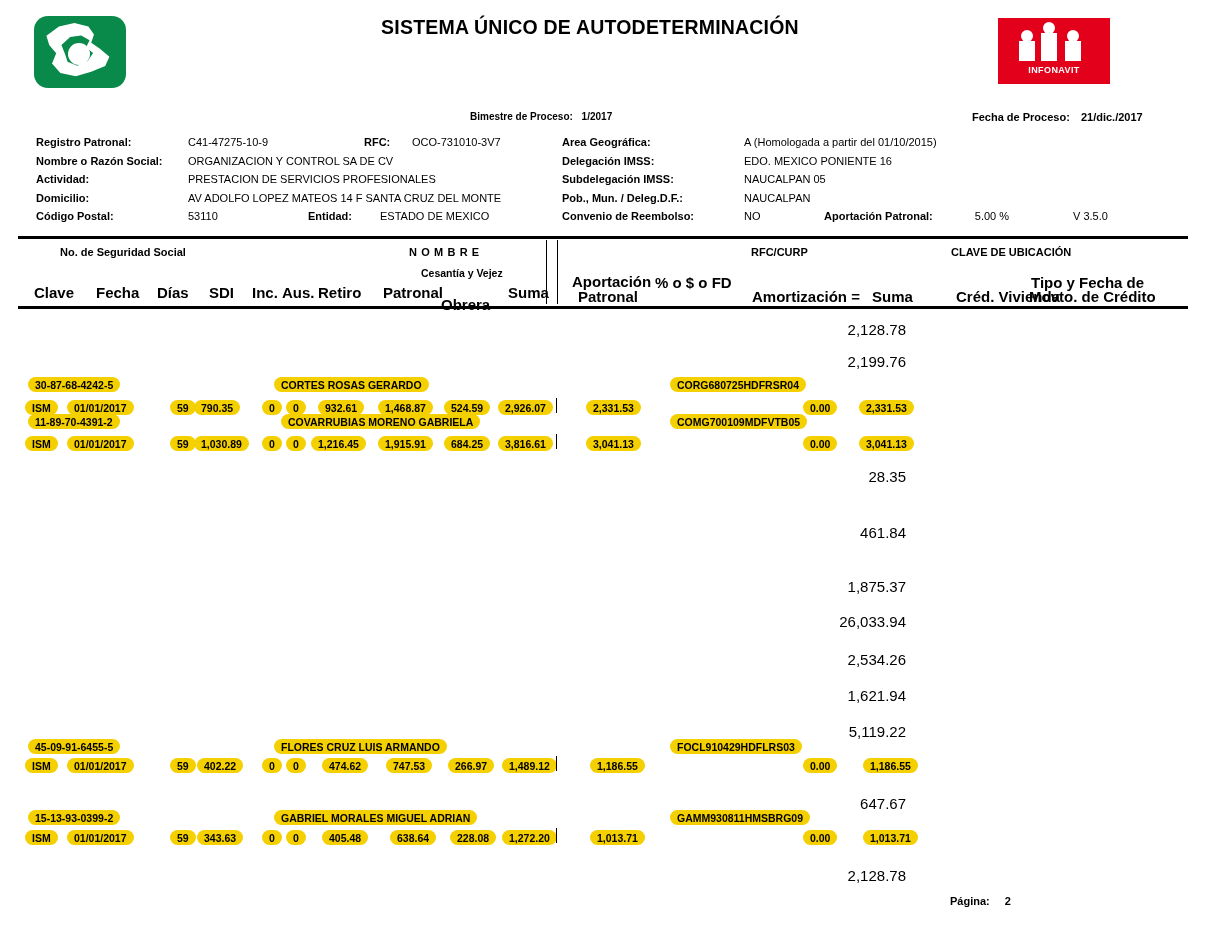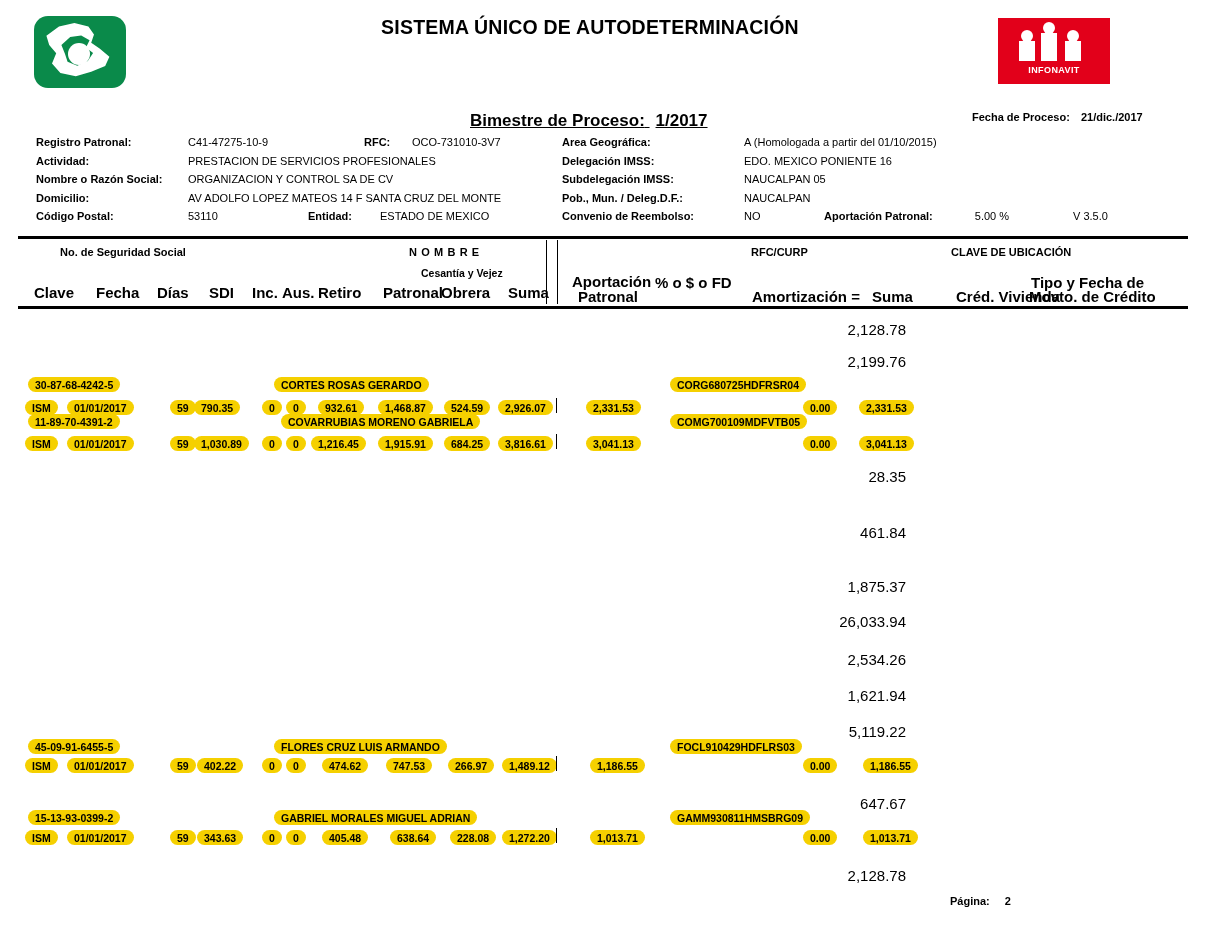--- a/index.html
+++ b/index.html
@@ -142,9 +142,8 @@
     position: absolute;
     left: 470px;
     top: 111px;
-    font-size: 17px;
-    font-weight: bold;
-    text-decoration: underline;
+    font-size: 10px;
+    font-weight: bold;
   }
   .fecha-proc {
     position: absolute;

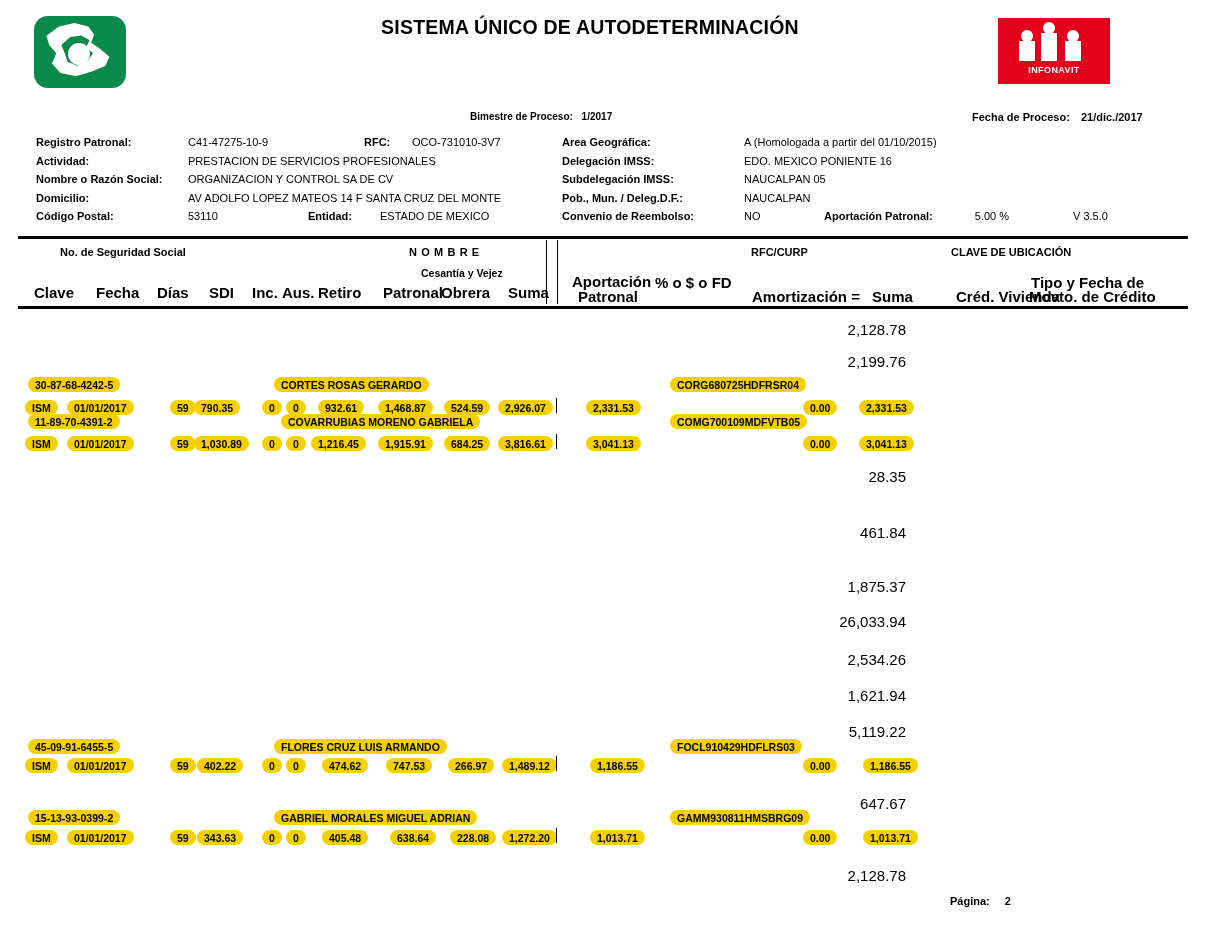--- a/index.html
+++ b/index.html
@@ -292,12 +292,12 @@
       <span class="val">OCO-731010-3V7</span>
     </div>
     <div class="row">
+      <span class="lbl">Nombre o Razón Social:</span>
+      <span class="val">ORGANIZACION Y CONTROL SA DE CV</span>
+    </div>
+    <div class="row">
       <span class="lbl">Actividad:</span>
       <span class="val">PRESTACION DE SERVICIOS PROFESIONALES</span>
-    </div>
-    <div class="row">
-      <span class="lbl">Nombre o Razón Social:</span>
-      <span class="val">ORGANIZACION Y CONTROL SA DE CV</span>
     </div>
     <div class="row">
       <span class="lbl">Domicilio:</span>

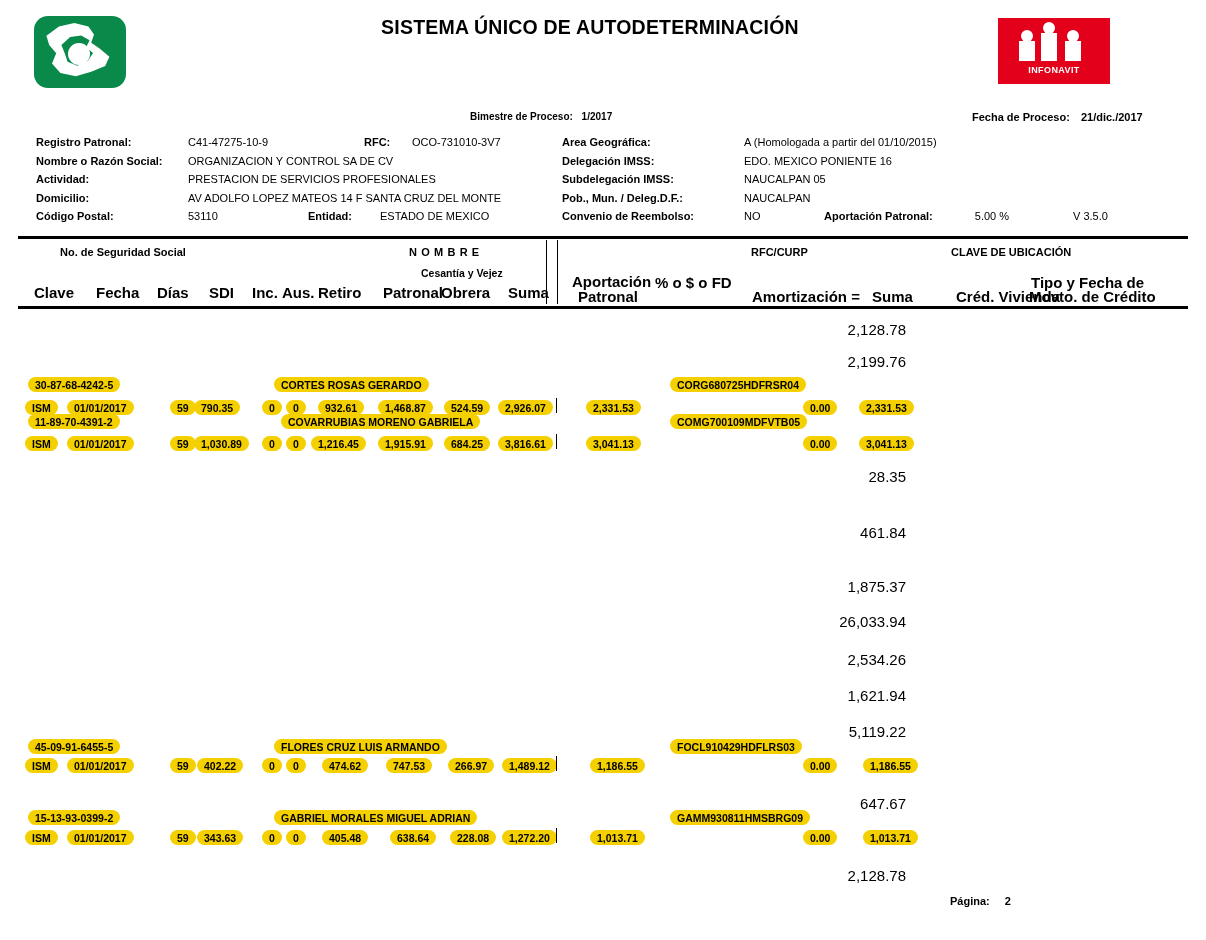--- a/index.html
+++ b/index.html
@@ -357,7 +357,7 @@
   <div class="hdr-col" style="left:282px; top:284px;">Aus.</div>
   <div class="hdr-col" style="left:318px; top:284px;">Retiro</div>
   <div class="hdr-col" style="left:383px; top:284px;">Patronal</div>
-  <div class="hdr-col" style="left:441px; top:284px;">Obrera</div>
+  <div class="hdr-col" style="left:441px; top:296px;">Obrera</div>
   <div class="hdr-col" style="left:508px; top:284px;">Suma</div>
   <div class="hdr-col" style="left:572px; top:273px;">Aportación</div>
   <div class="hdr-col" style="left:578px; top:288px;">Patronal</div>

